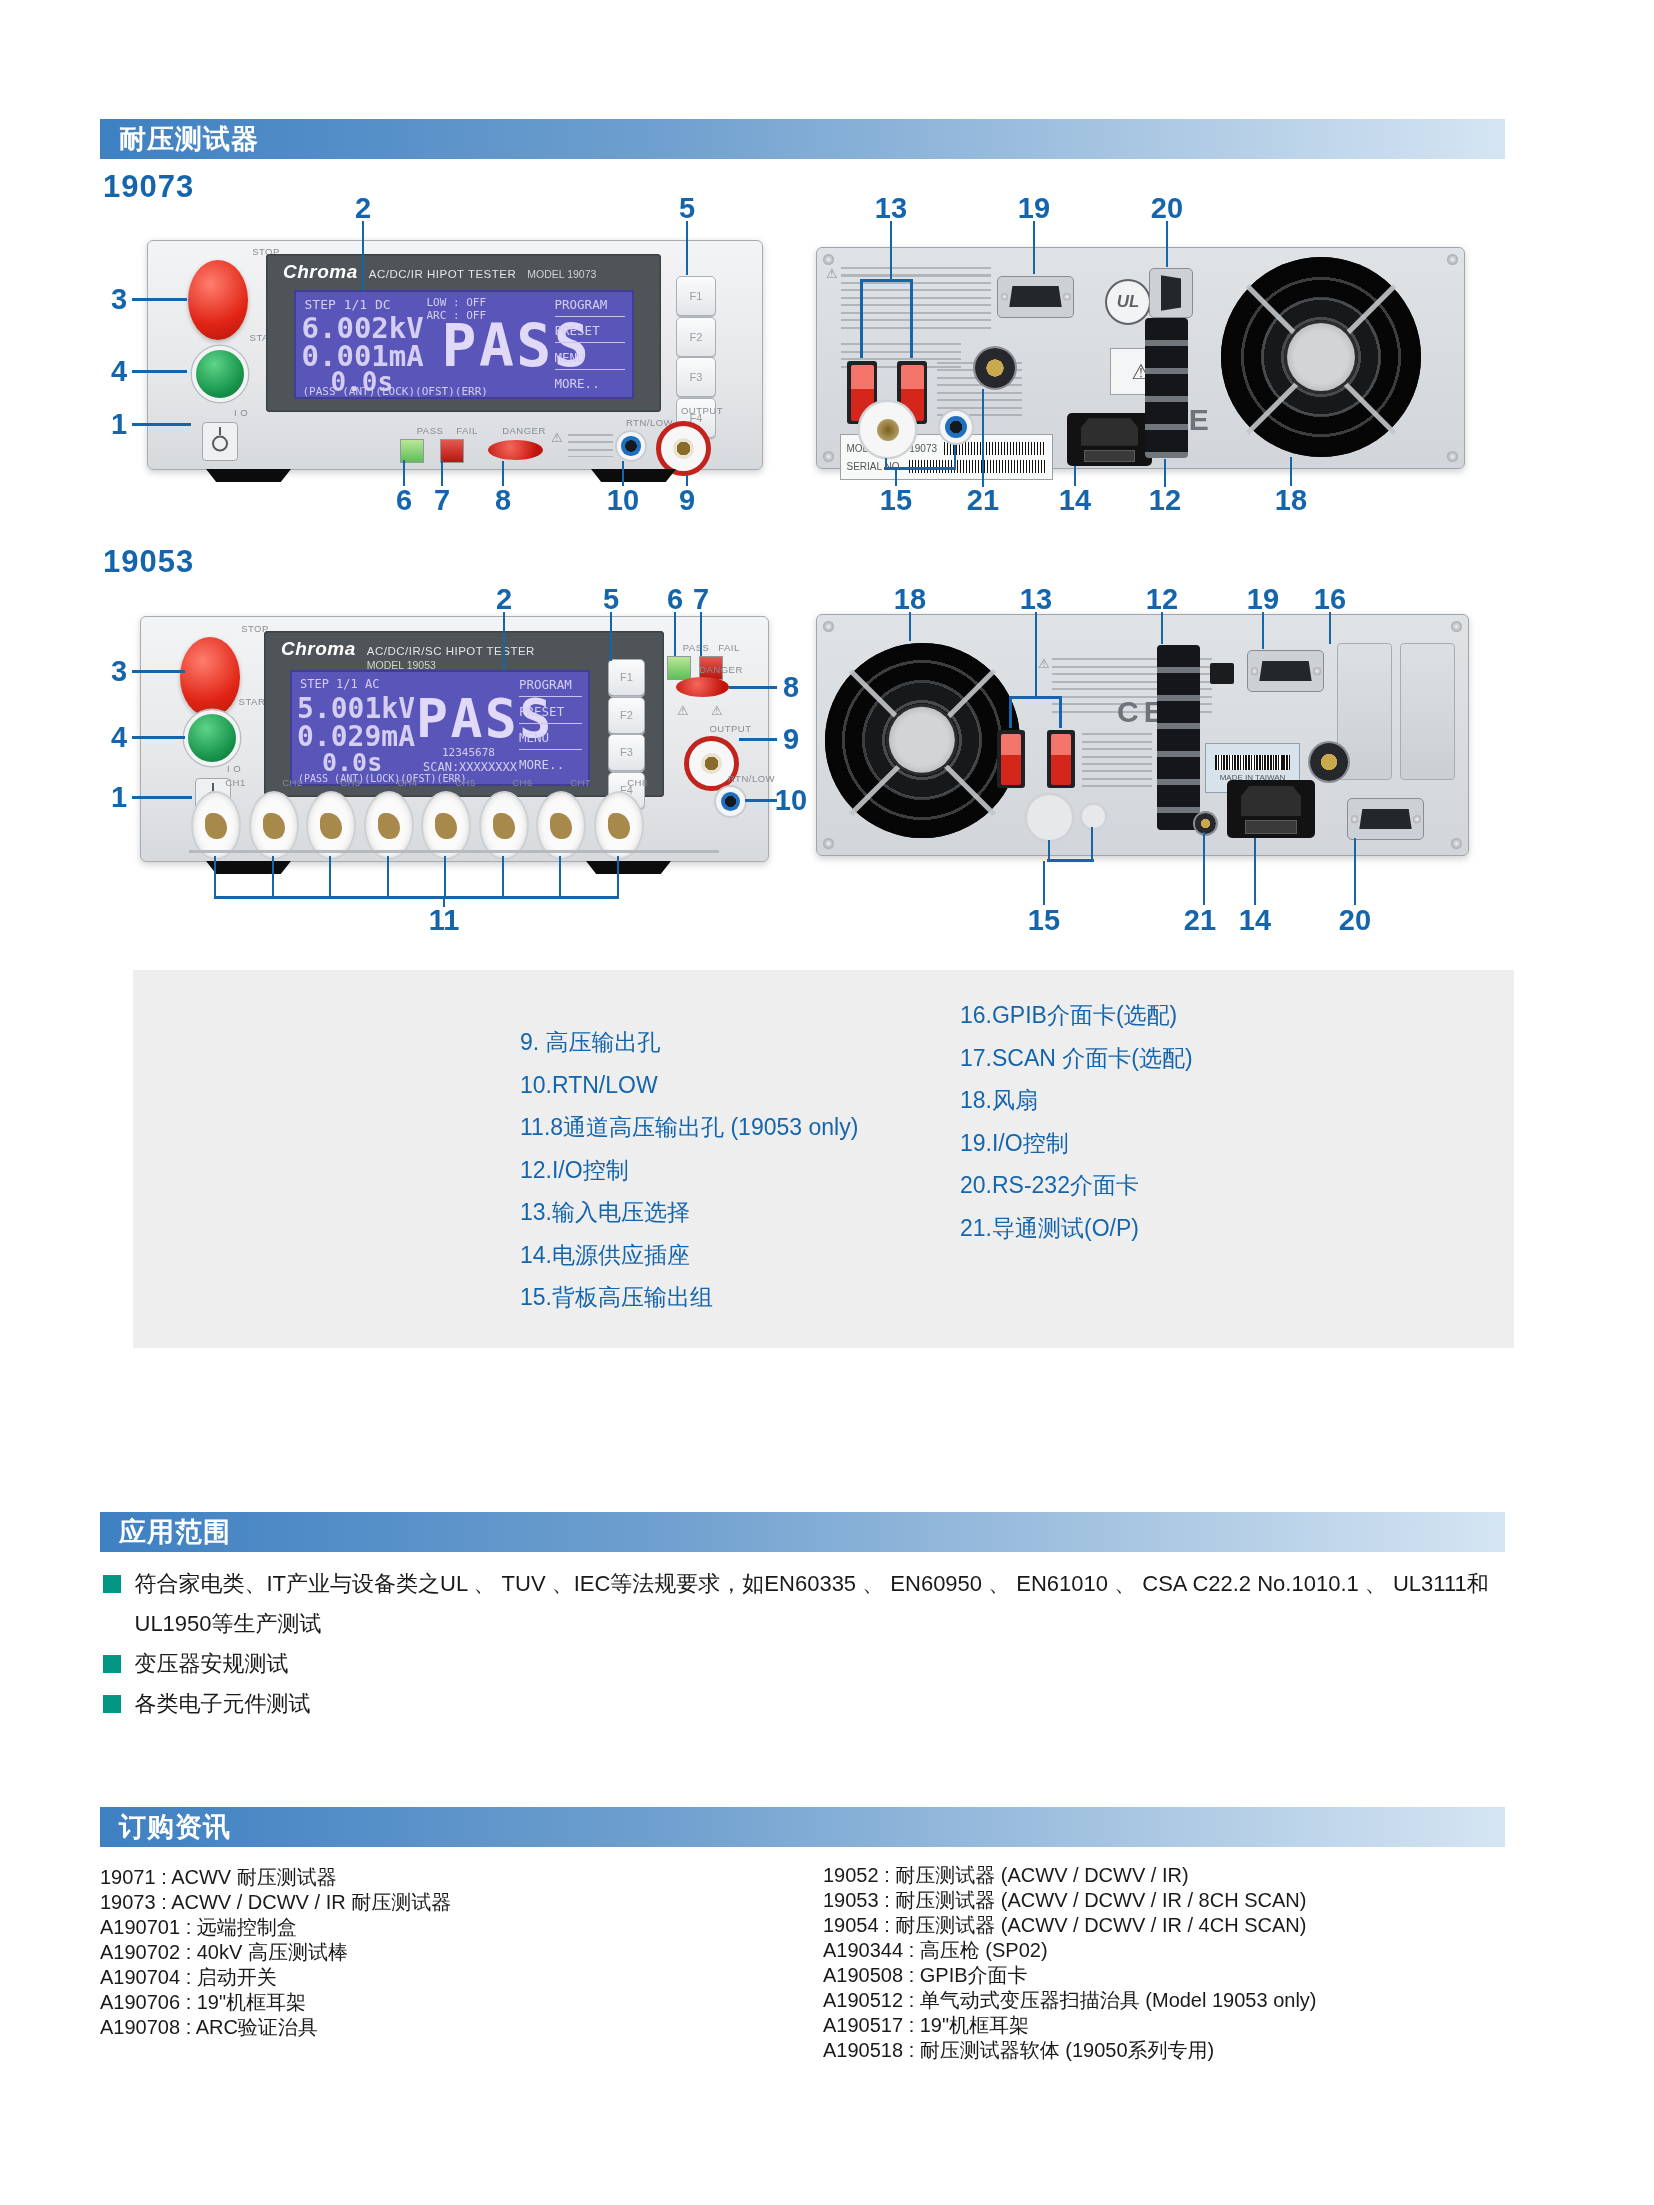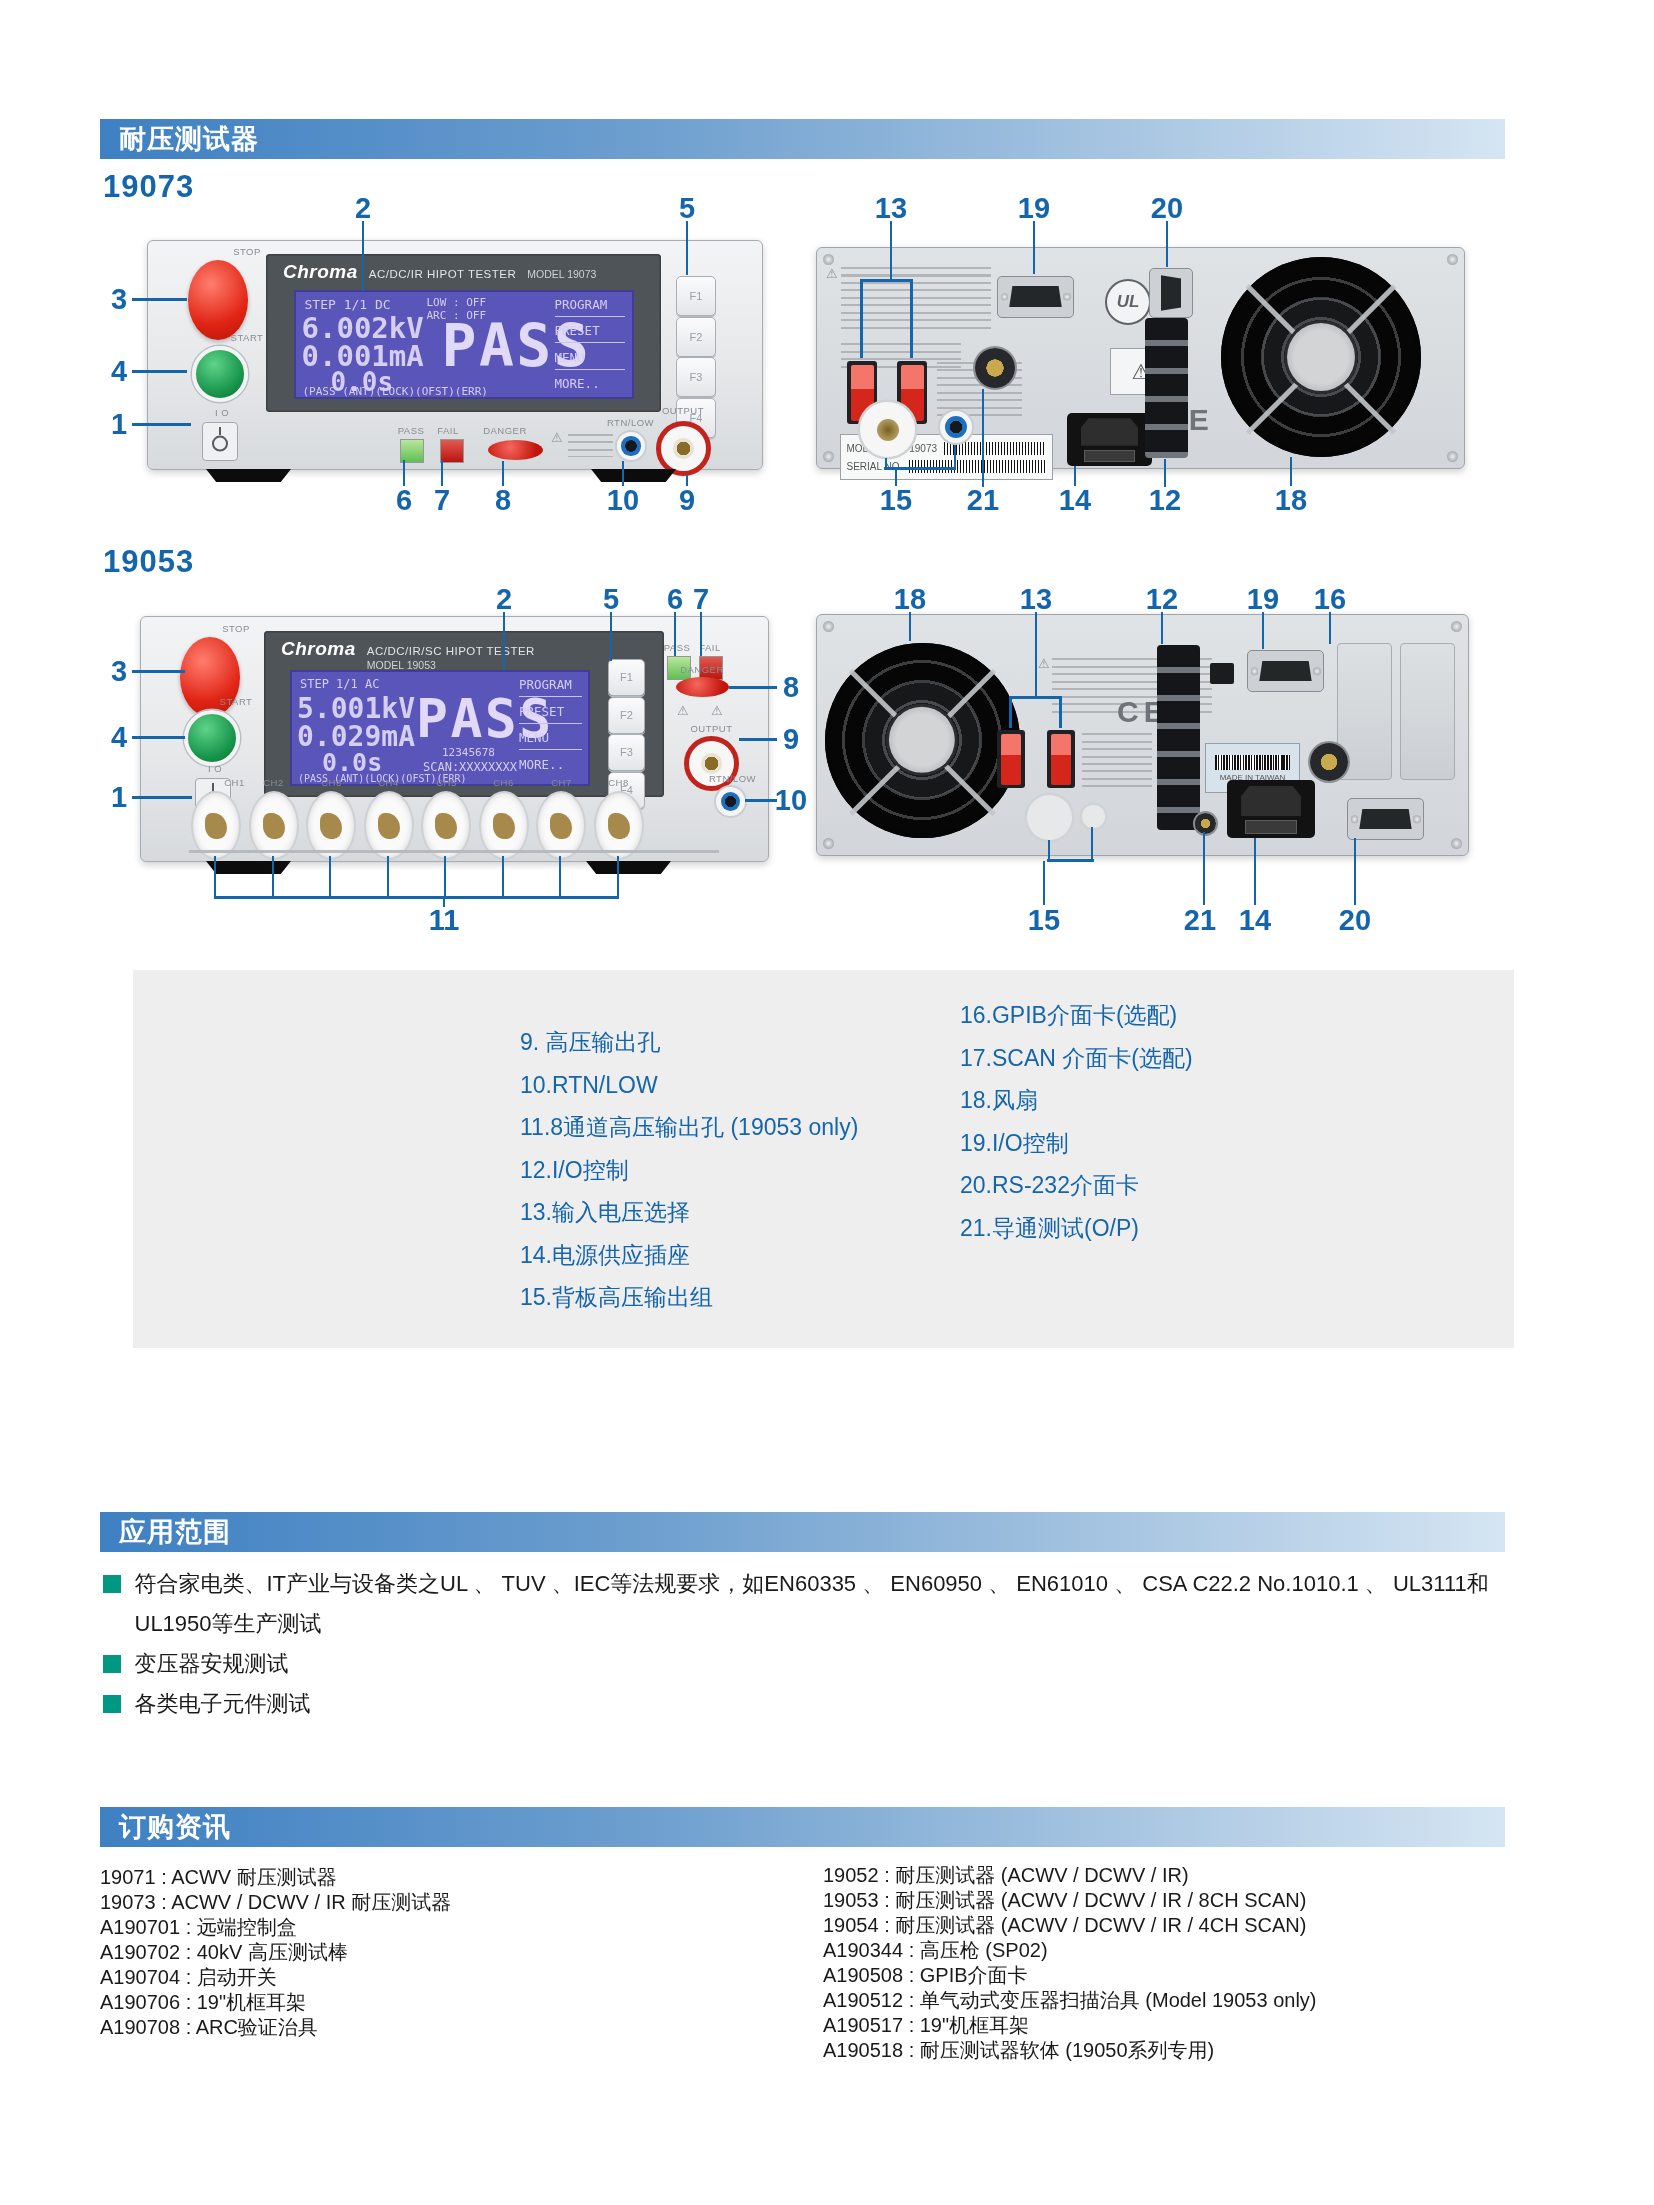--- a/index.html
+++ b/index.html
@@ -22,7 +22,7 @@
   .chroma{font-size:19px;font-weight:bold;font-style:italic;letter-spacing:0.5px;}
   .subtitle{font-size:11.5px;color:#E2E5E7;letter-spacing:0.5px;}
   .modellbl{font-size:10.5px;color:#CFD3D6;}
-  .mini{position:absolute;font-size:9.5px;color:#878D92;letter-spacing:0.5px;text-align:center;}
+  .mini{position:absolute;font-size:9.5px;color:#878D92;letter-spacing:0.5px;text-align:center;margin-left:19px;}
 
   .lcd{position:absolute;background:#5A55B8;border:2.5px solid #413C96;box-sizing:border-box;font-family:"DejaVu Sans Mono",monospace;color:#D4CEF2;overflow:hidden;}
   .lcd div{position:absolute;white-space:nowrap;}

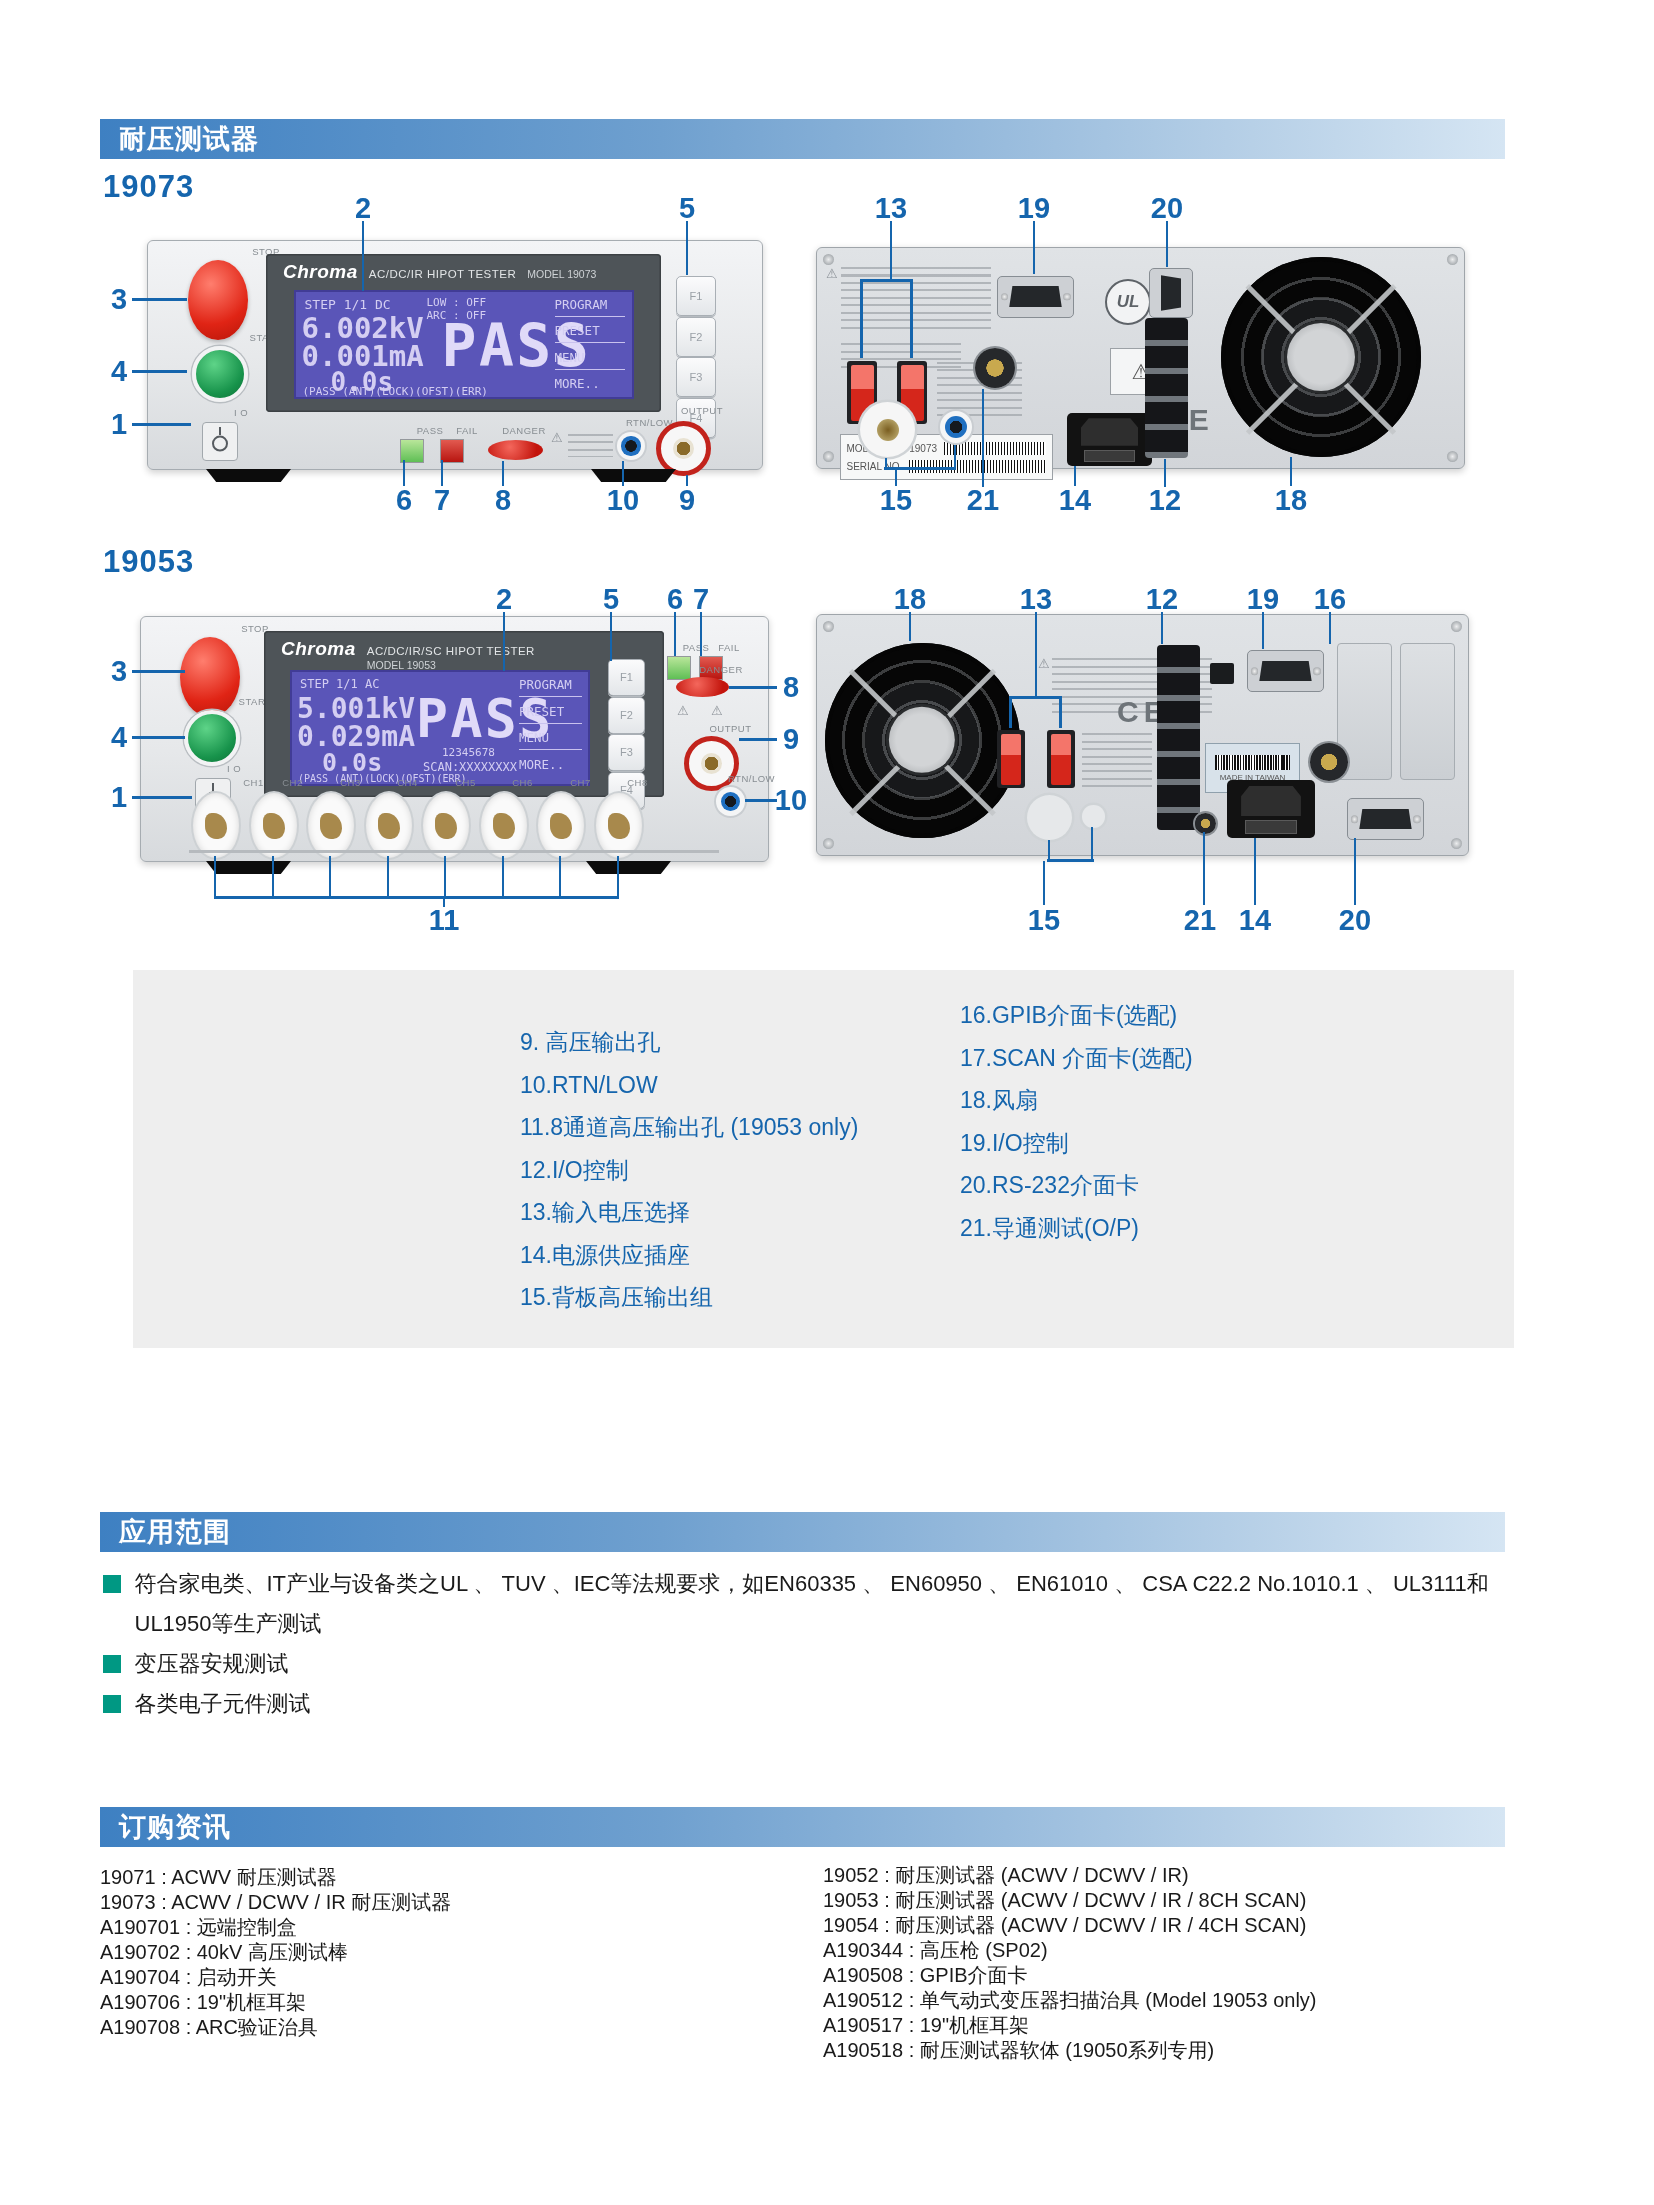--- a/index.html
+++ b/index.html
@@ -291,7 +291,7 @@
       </div>
 
     <div id="chjacks" style="position:absolute;left:0;top:0;width:100%;height:100%">
-        <div class="mini" style="left: 76px; top: 160px; width: 35px; text-align: center;">CH1</div>
+        <div class="mini" style="left: 58px; top: 160px; width: 35px; text-align: center;">CH1</div>
         <div class="chjack" style="left: 52px; top: 176px;">
           <i></i>
         </div>

